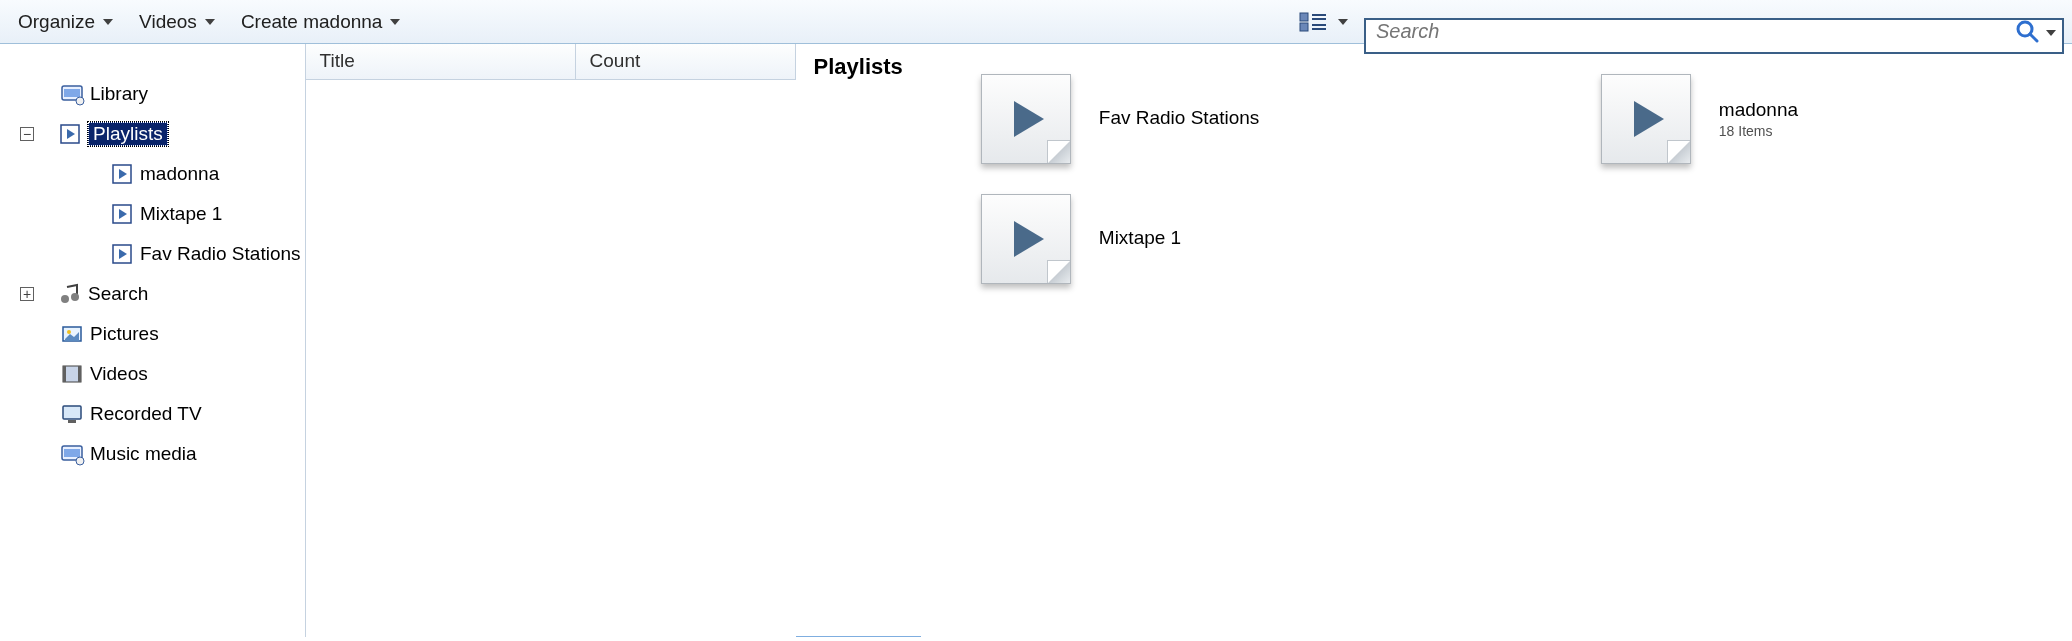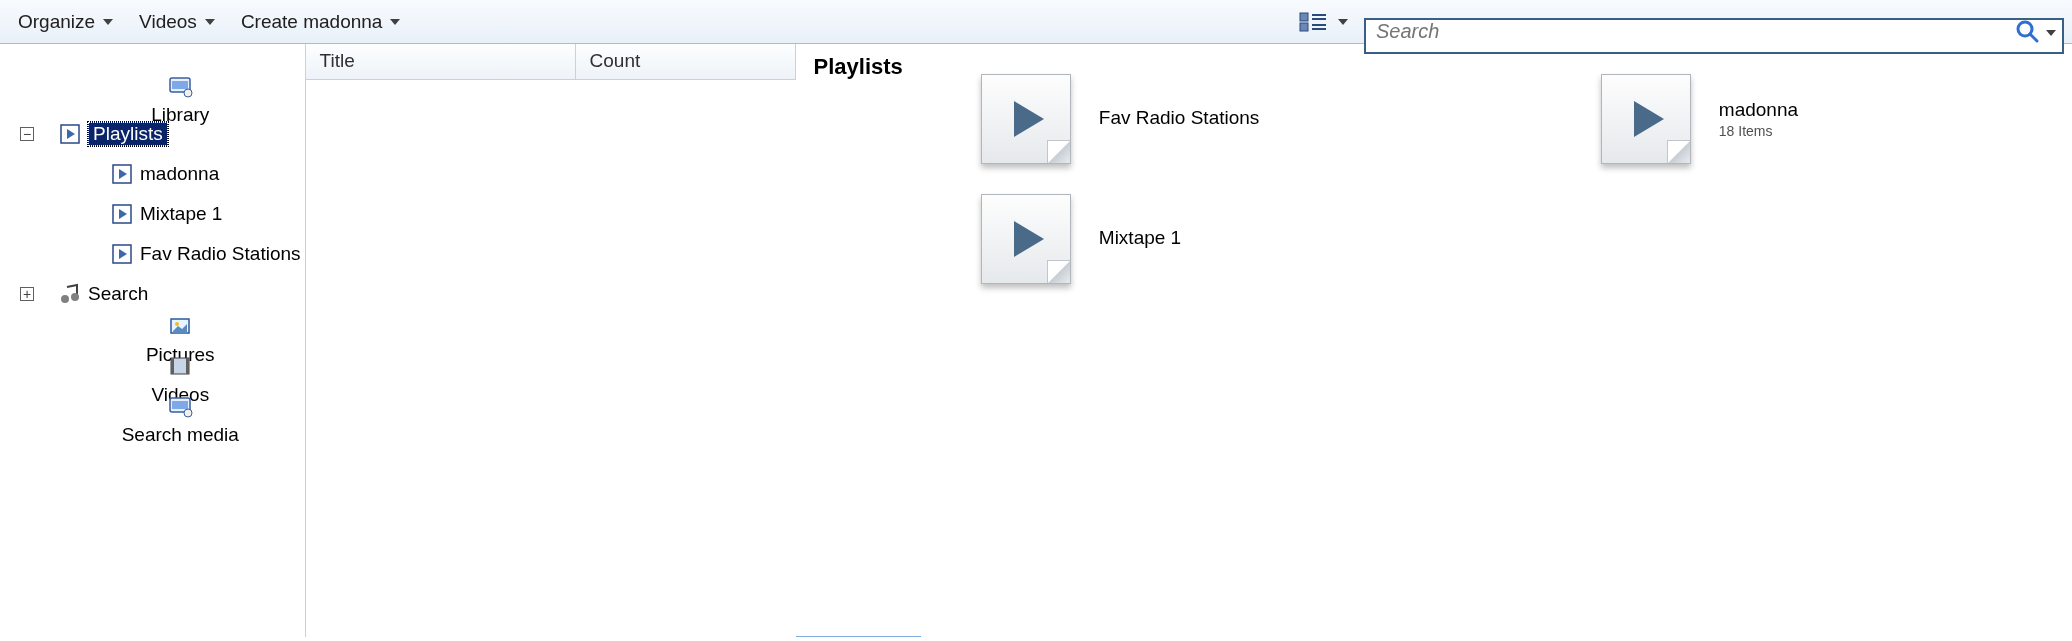--- a/index.html
+++ b/index.html
@@ -100,7 +100,7 @@
     }
 
     
-    .lvl-0 { padding-left: 40px; flex-direction: column; }
+    .lvl-0 { padding-left: 40px; }
     .lvl-1 { padding-left: 0; } 
     .lvl-2 { padding-left: 90px; }
 

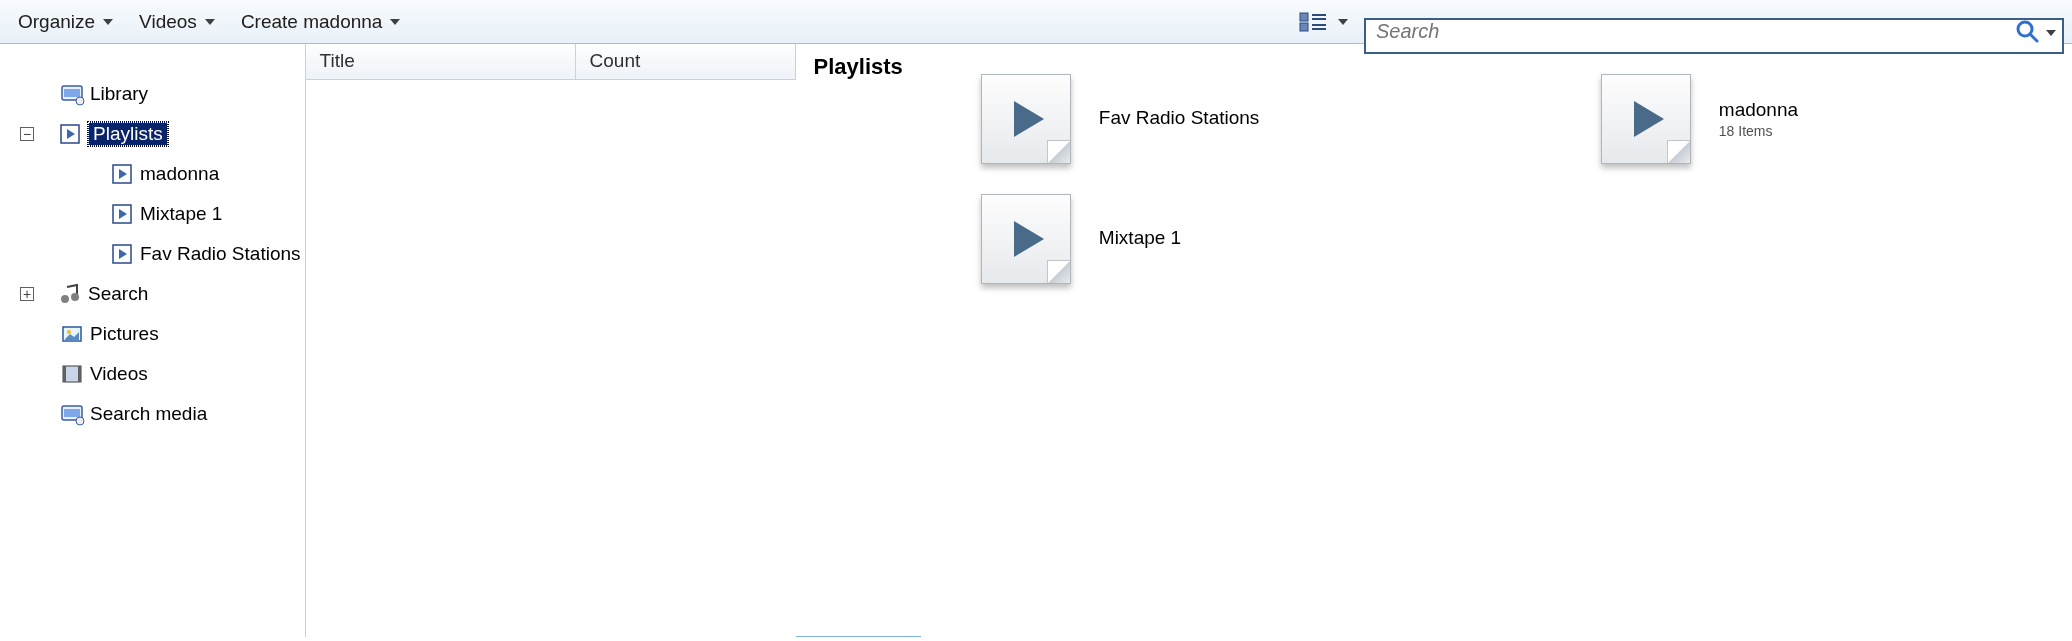--- a/index.html
+++ b/index.html
@@ -310,6 +310,15 @@
       <span class="tree-label">Videos</span>
     </div>
 
+    <div class="tree-row lvl-0">
+      <span class="tree-icon">
+        <svg width="22" height="22">
+            <rect x="2" y="3" width="18" height="13" rx="1" fill="#d8e8f8" stroke="#2a4a7a" stroke-width="1.5"></rect>
+            <rect x="7" y="17" width="8" height="3" fill="#606060"></rect>
+          </svg>
+      </span>
+      <span class="tree-label">Recorded TV</span>
+    </div>
 
     <div class="tree-row lvl-0">
       <span class="tree-icon">

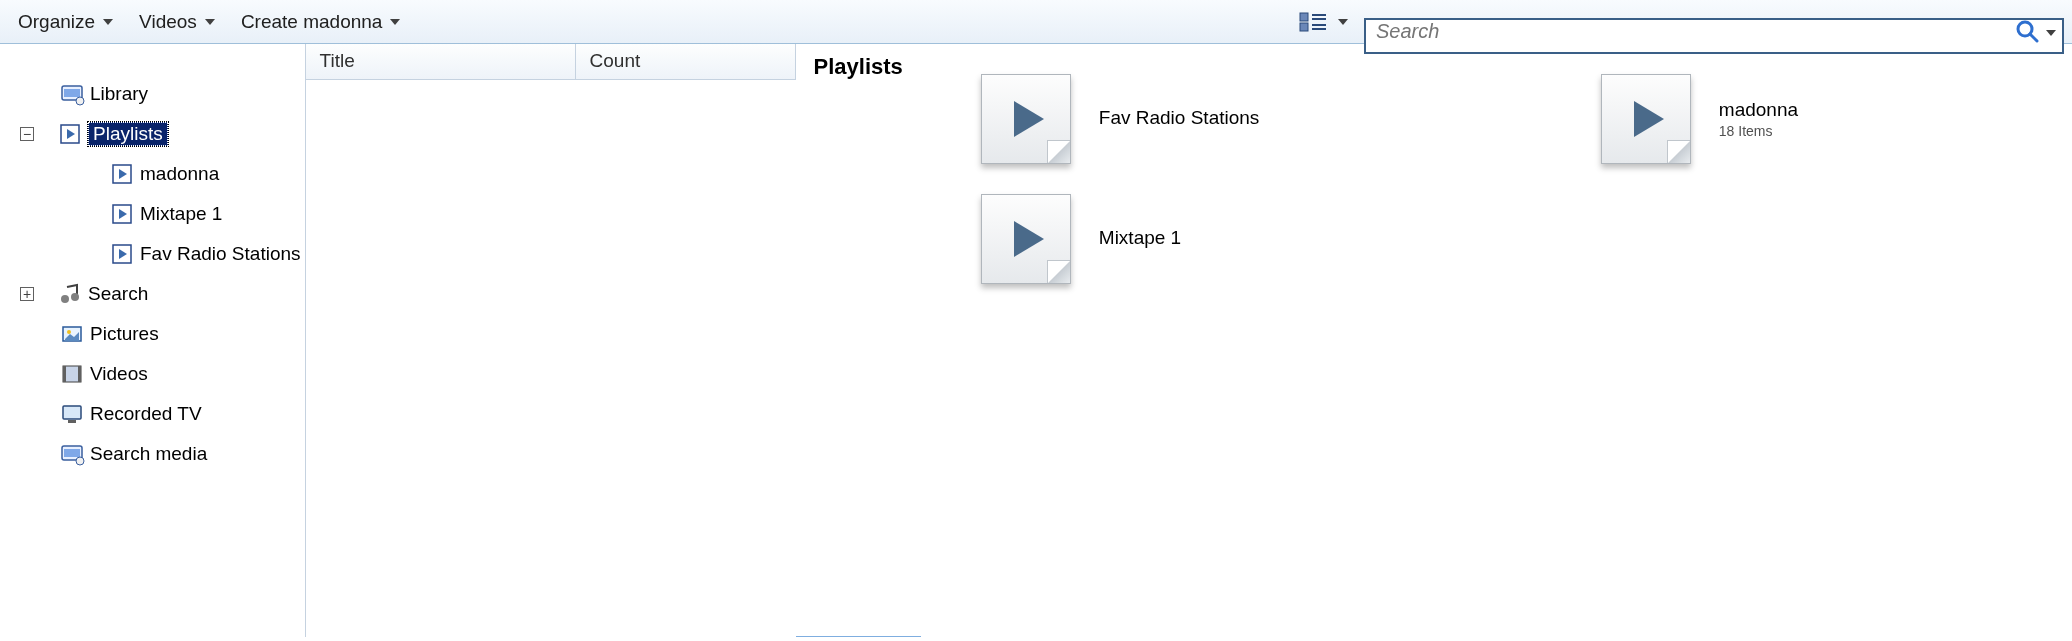--- a/index.html
+++ b/index.html
@@ -328,7 +328,7 @@
             <circle cx="19" cy="18" r="4" fill="#f0f0f0" stroke="#3a5f9f"></circle>
           </svg>
       </span>
-      <span class="tree-label">Search media</span>
+      <span class="tree-label">Music media</span>
     </div>
 
   </div>

